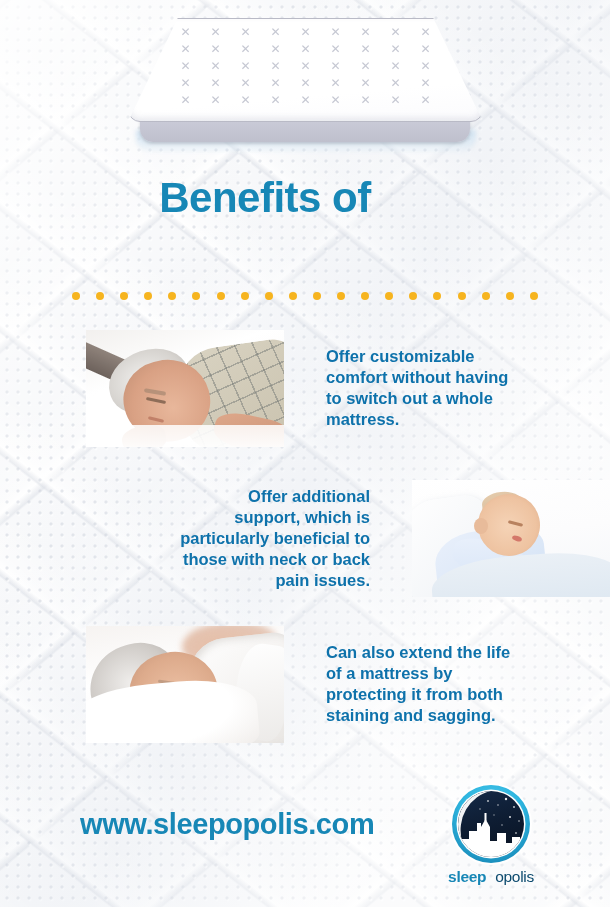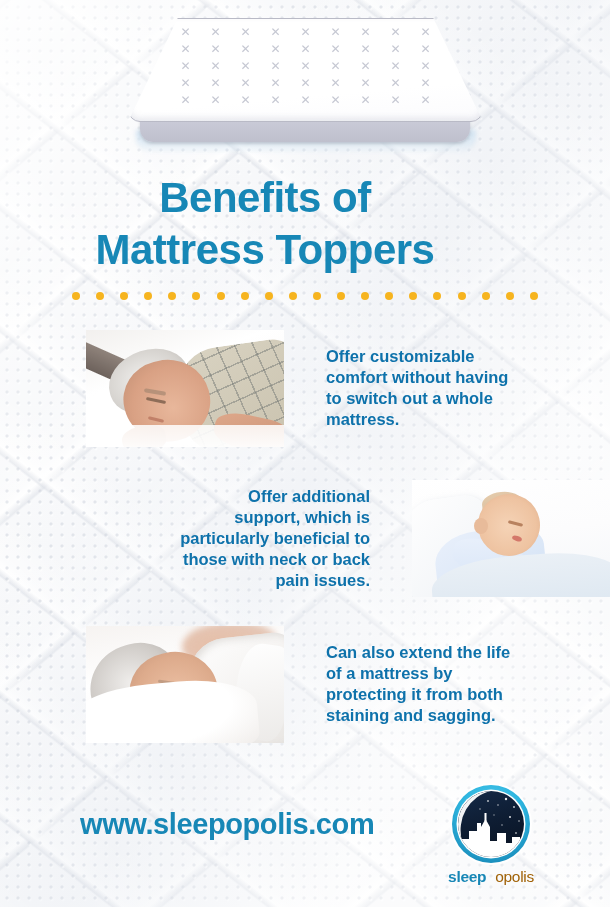--- a/index.html
+++ b/index.html
@@ -514,7 +514,6 @@
 
   <div class="title-block">
     <div class="title-line">Benefits of</div>
-    <div class="title-line">Mattress Toppers</div>
   </div>
 
   <div class="divider">

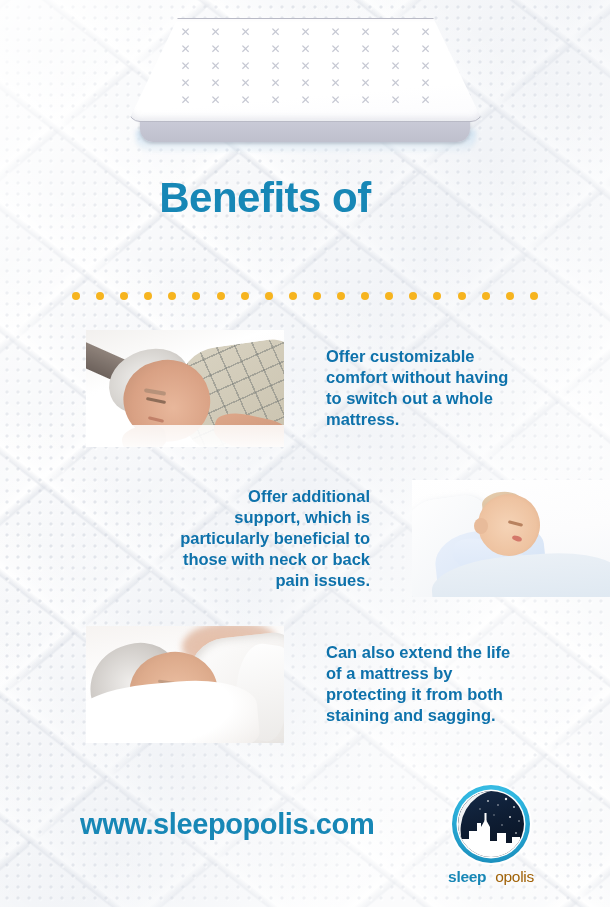--- a/index.html
+++ b/index.html
@@ -435,7 +435,7 @@
     white-space: nowrap;
   }
   .wm-bold { color: #1787b6; font-weight: bold; }
-  .wm-light { color: #a16207; font-weight: normal; margin-left: 9px; }
+  .wm-light { color: #0c4a6e; font-weight: normal; margin-left: 9px; }
 </style>
 </head>
 <body>

